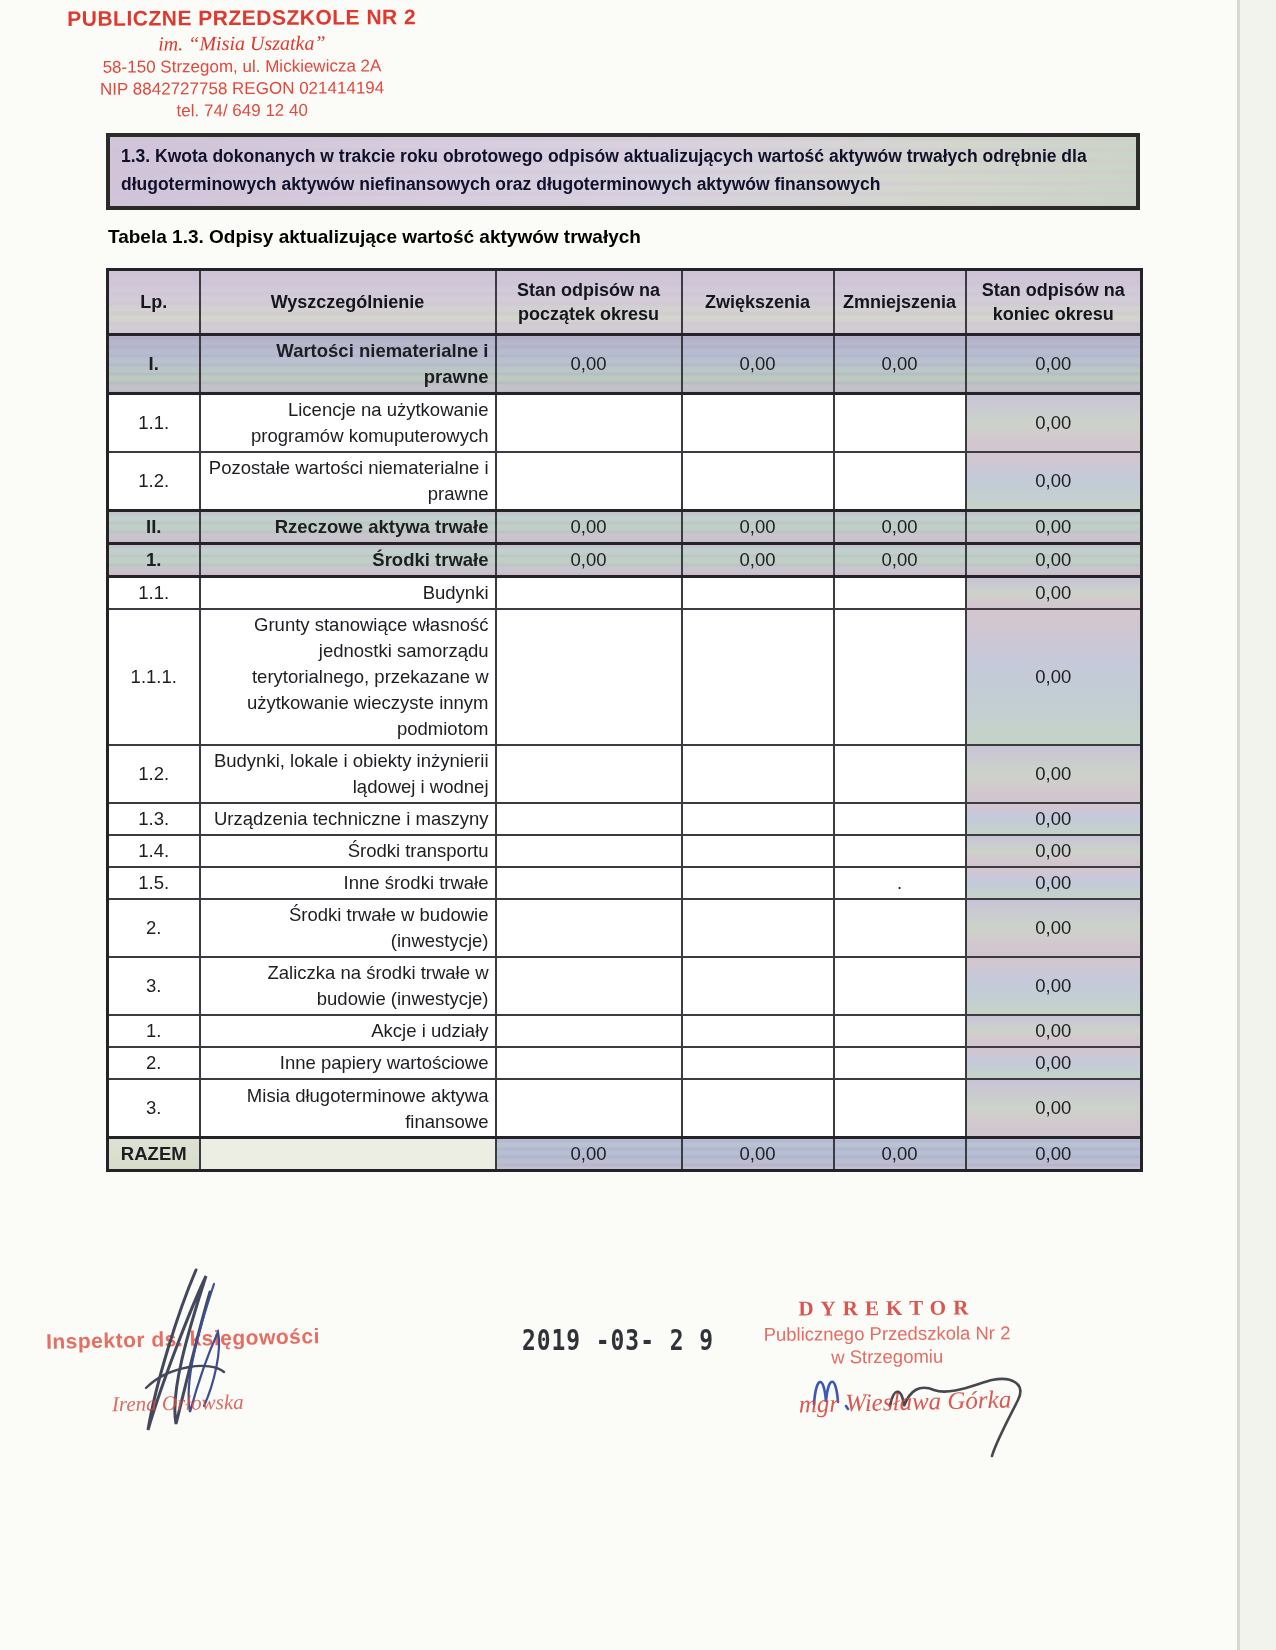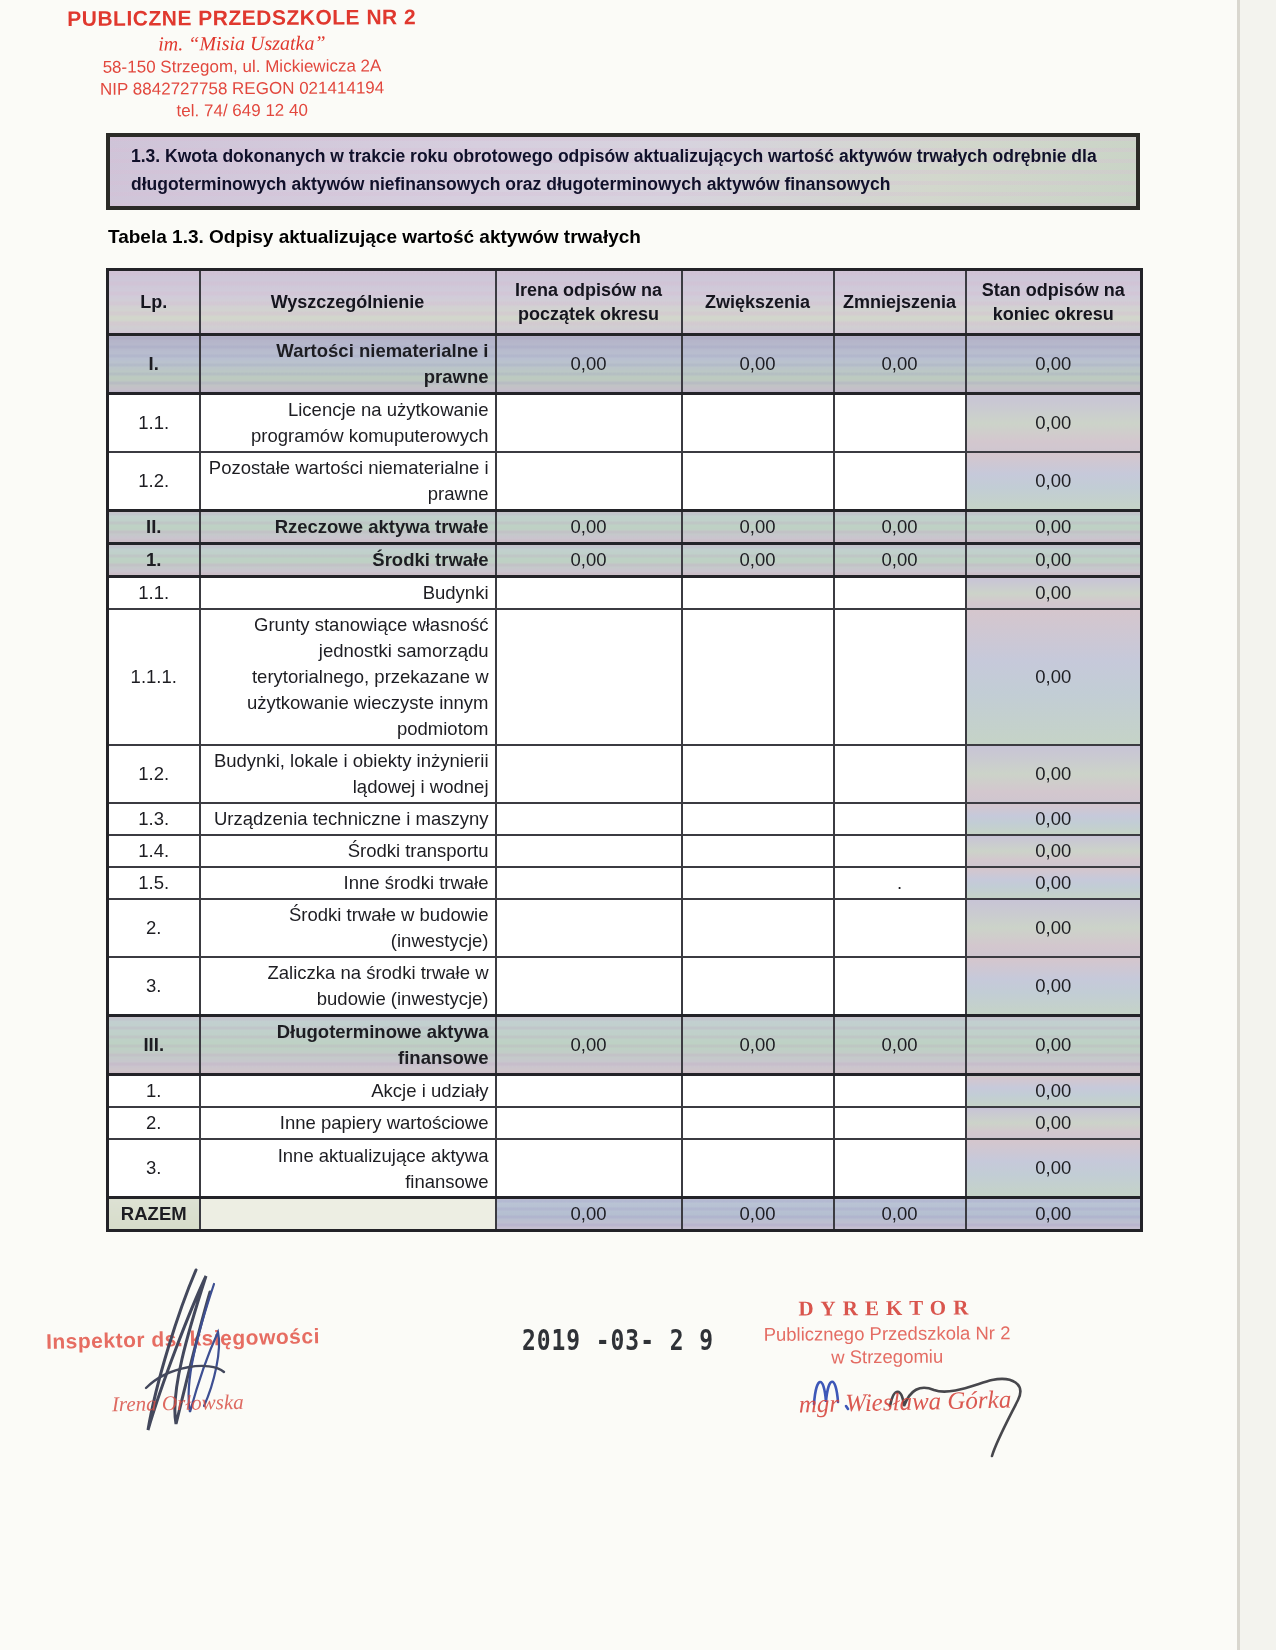--- a/index.html
+++ b/index.html
@@ -33,7 +33,7 @@
   .section-bar{
     position:absolute;left:106px;top:133px;width:1034px;box-sizing:border-box;
     border:4px solid #2b2b27;
-    padding:5px 9px 8px 21px;
+    padding:5px 9px 8px 11px;
     background:
       repeating-linear-gradient(180deg, rgba(216,190,214,.28) 0 4px, rgba(0,0,0,0) 4px 11px),
       linear-gradient(115deg,#cfc4d8 0%,#d6cede 35%,#d7d3de 55%,#d2d7cc 80%,#c9d4c6 100%);

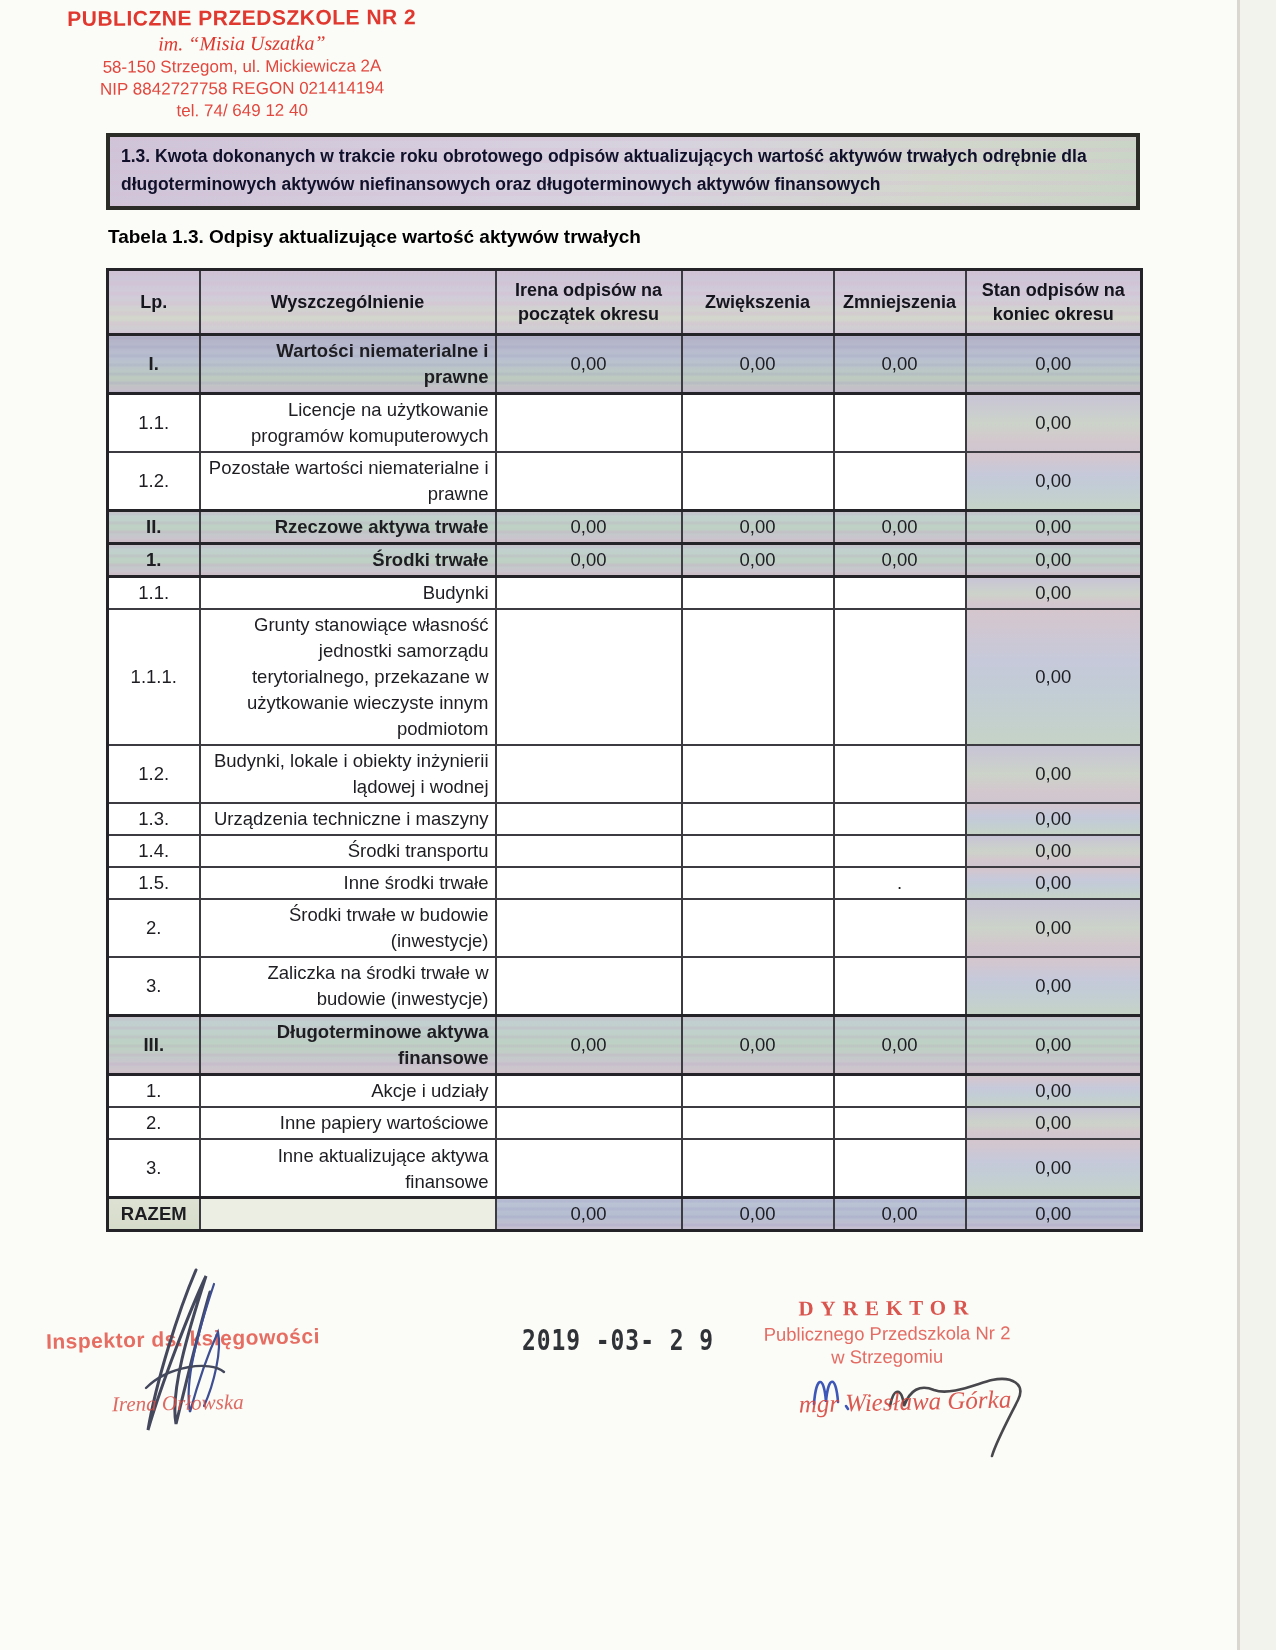--- a/index.html
+++ b/index.html
@@ -177,7 +177,7 @@
     <tr>
       <th>Lp.</th>
       <th>Wyszczególnienie</th>
-      <th>Irena odpisów na początek okresu</th>
+      <th>Stan odpisów na początek okresu</th>
       <th>Zwiększenia</th>
       <th>Zmniejszenia</th>
       <th>Stan odpisów na koniec okresu</th>

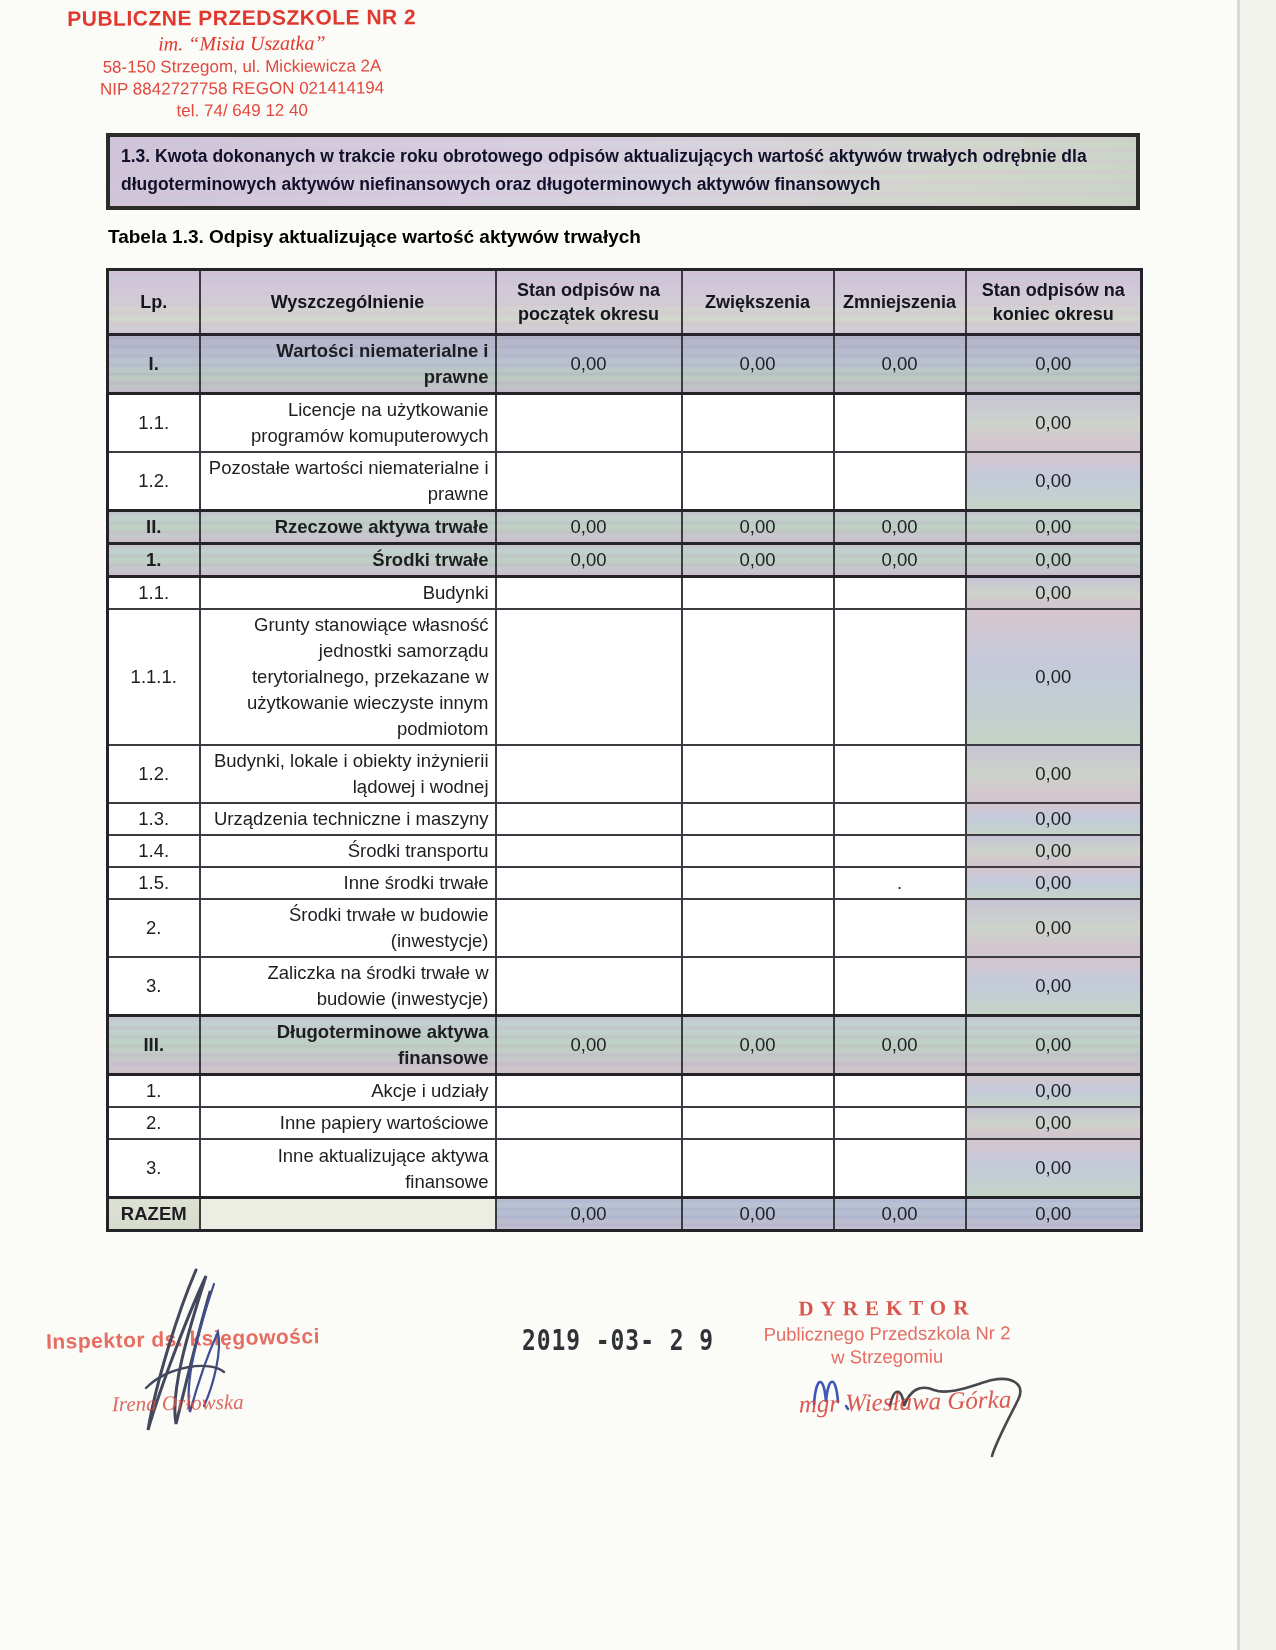--- a/index.html
+++ b/index.html
@@ -289,14 +289,6 @@
       <td class="val"></td>
       <td class="val">0,00</td>
     </tr>
-      <tr class="section tint-green">
-      <td class="lp">III.</td>
-      <td class="name"><span class="name-inner">Długoterminowe aktywa finansowe</span></td>
-      <td class="val">0,00</td>
-      <td class="val">0,00</td>
-      <td class="val">0,00</td>
-      <td class="val">0,00</td>
-    </tr>
       <tr class="normal">
       <td class="lp">1.</td>
       <td class="name"><span class="name-inner">Akcje i udziały</span></td>

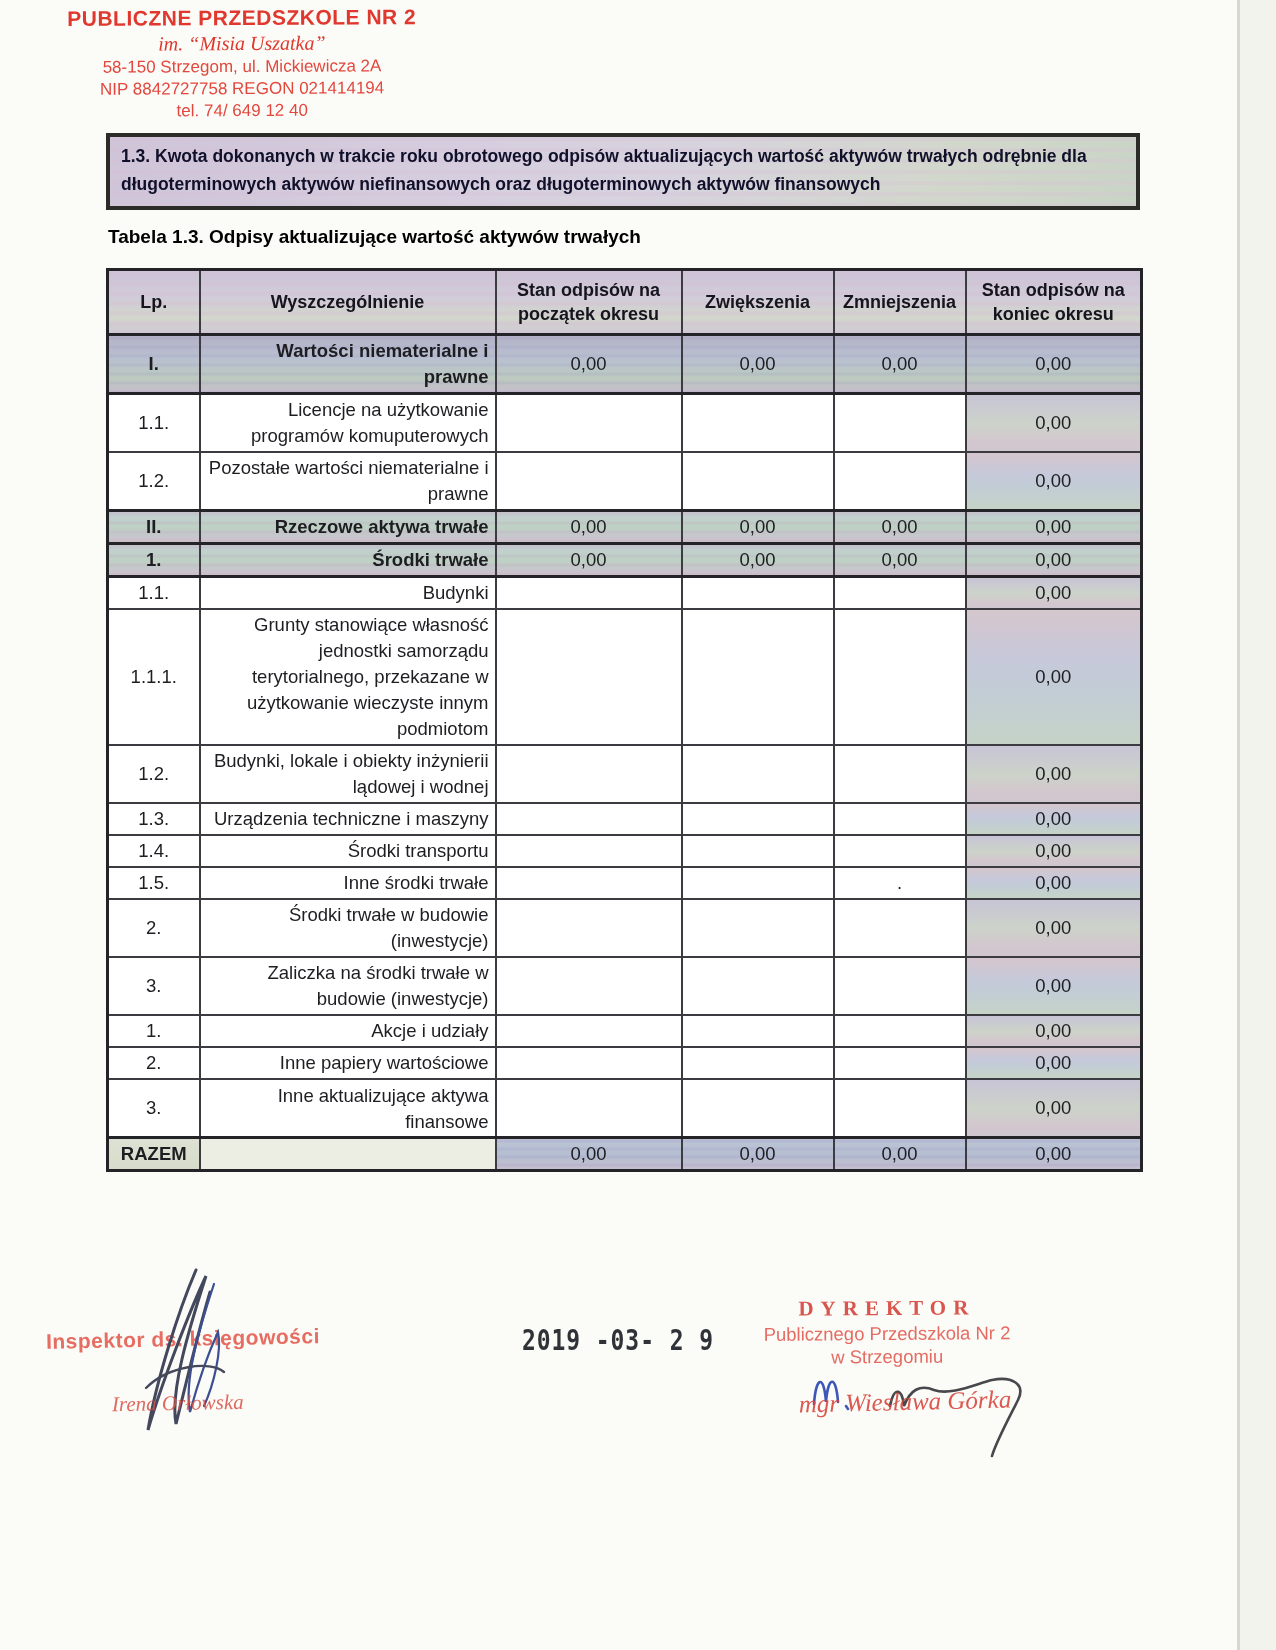--- a/index.html
+++ b/index.html
@@ -308,7 +308,7 @@
       <tr class="normal clipped">
       <td class="lp">3.</td>
       <td class="name">
-          <span class="name-inner">Inne aktualizujące aktywa finansowe</span>
+          <span class="name-inner">Misia długoterminowe aktywa finansowe</span>
         </td>
       <td class="val"></td>
       <td class="val"></td>

